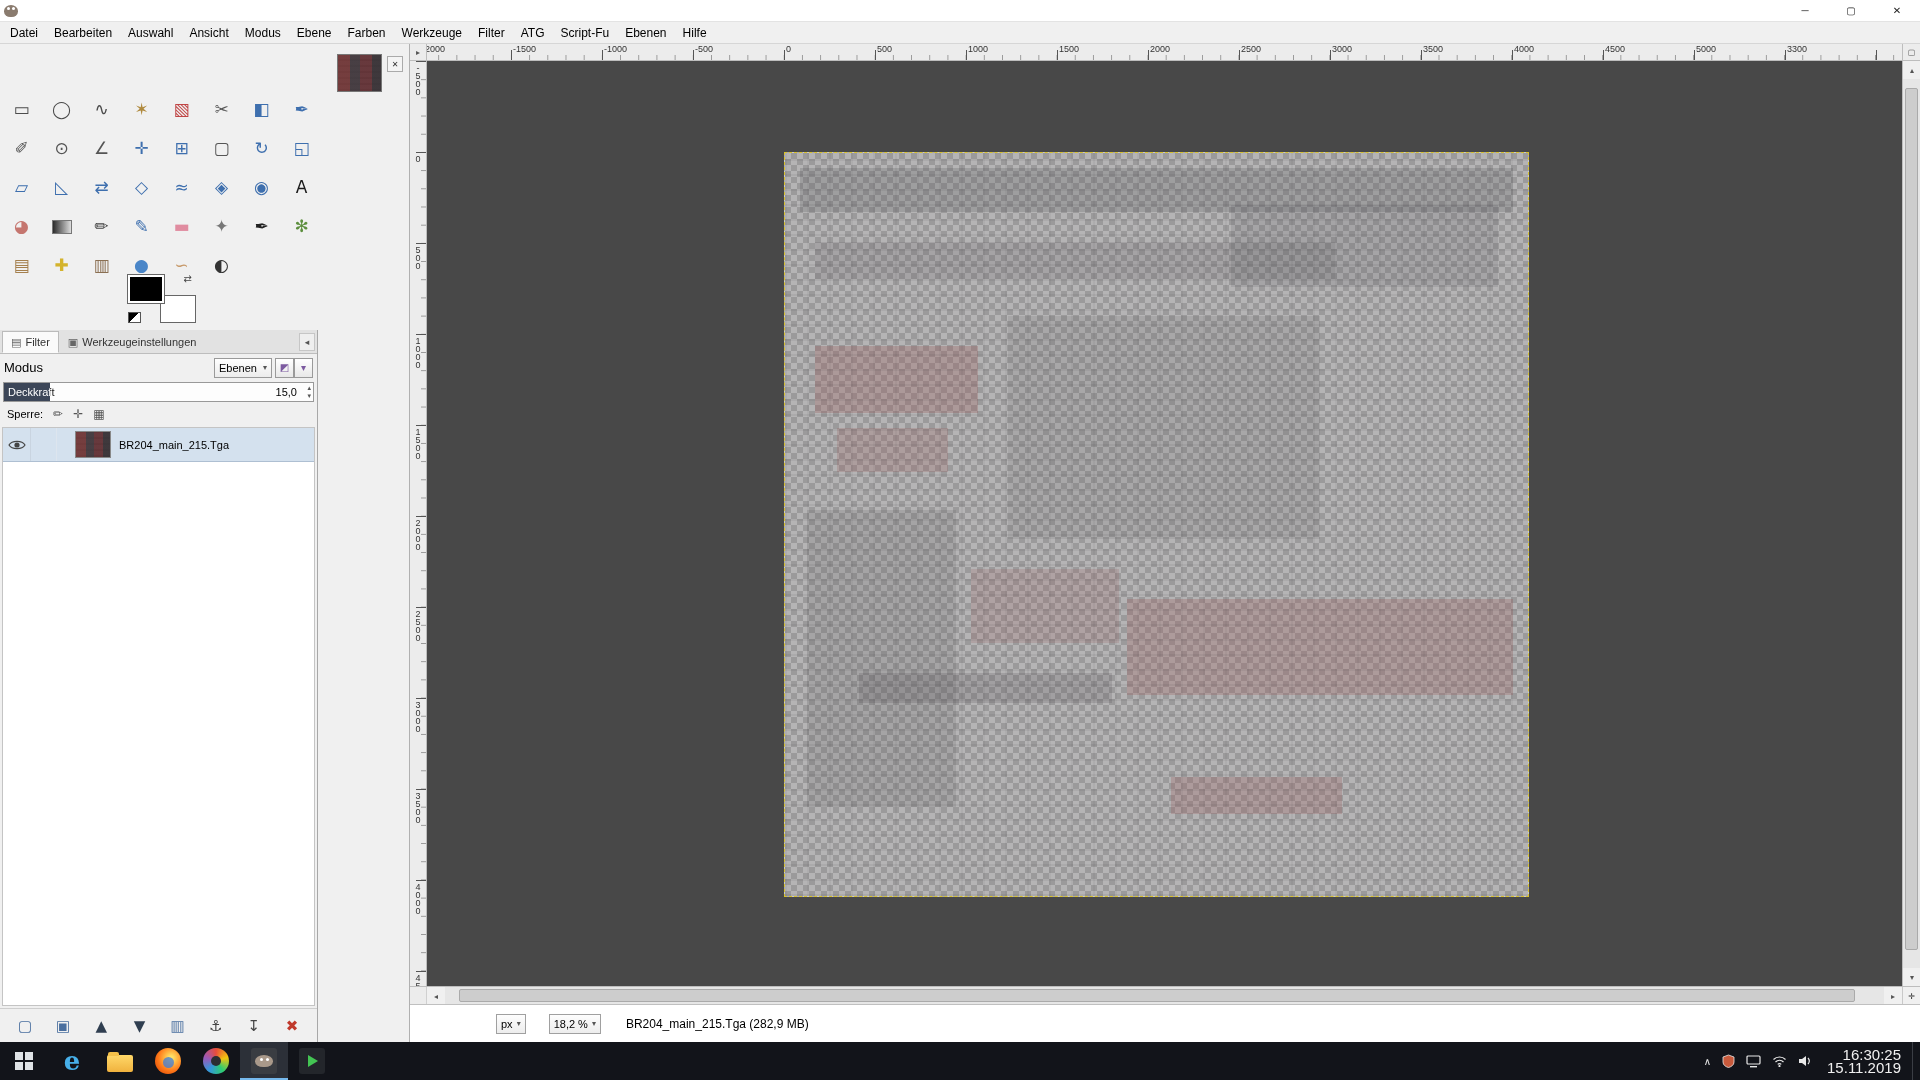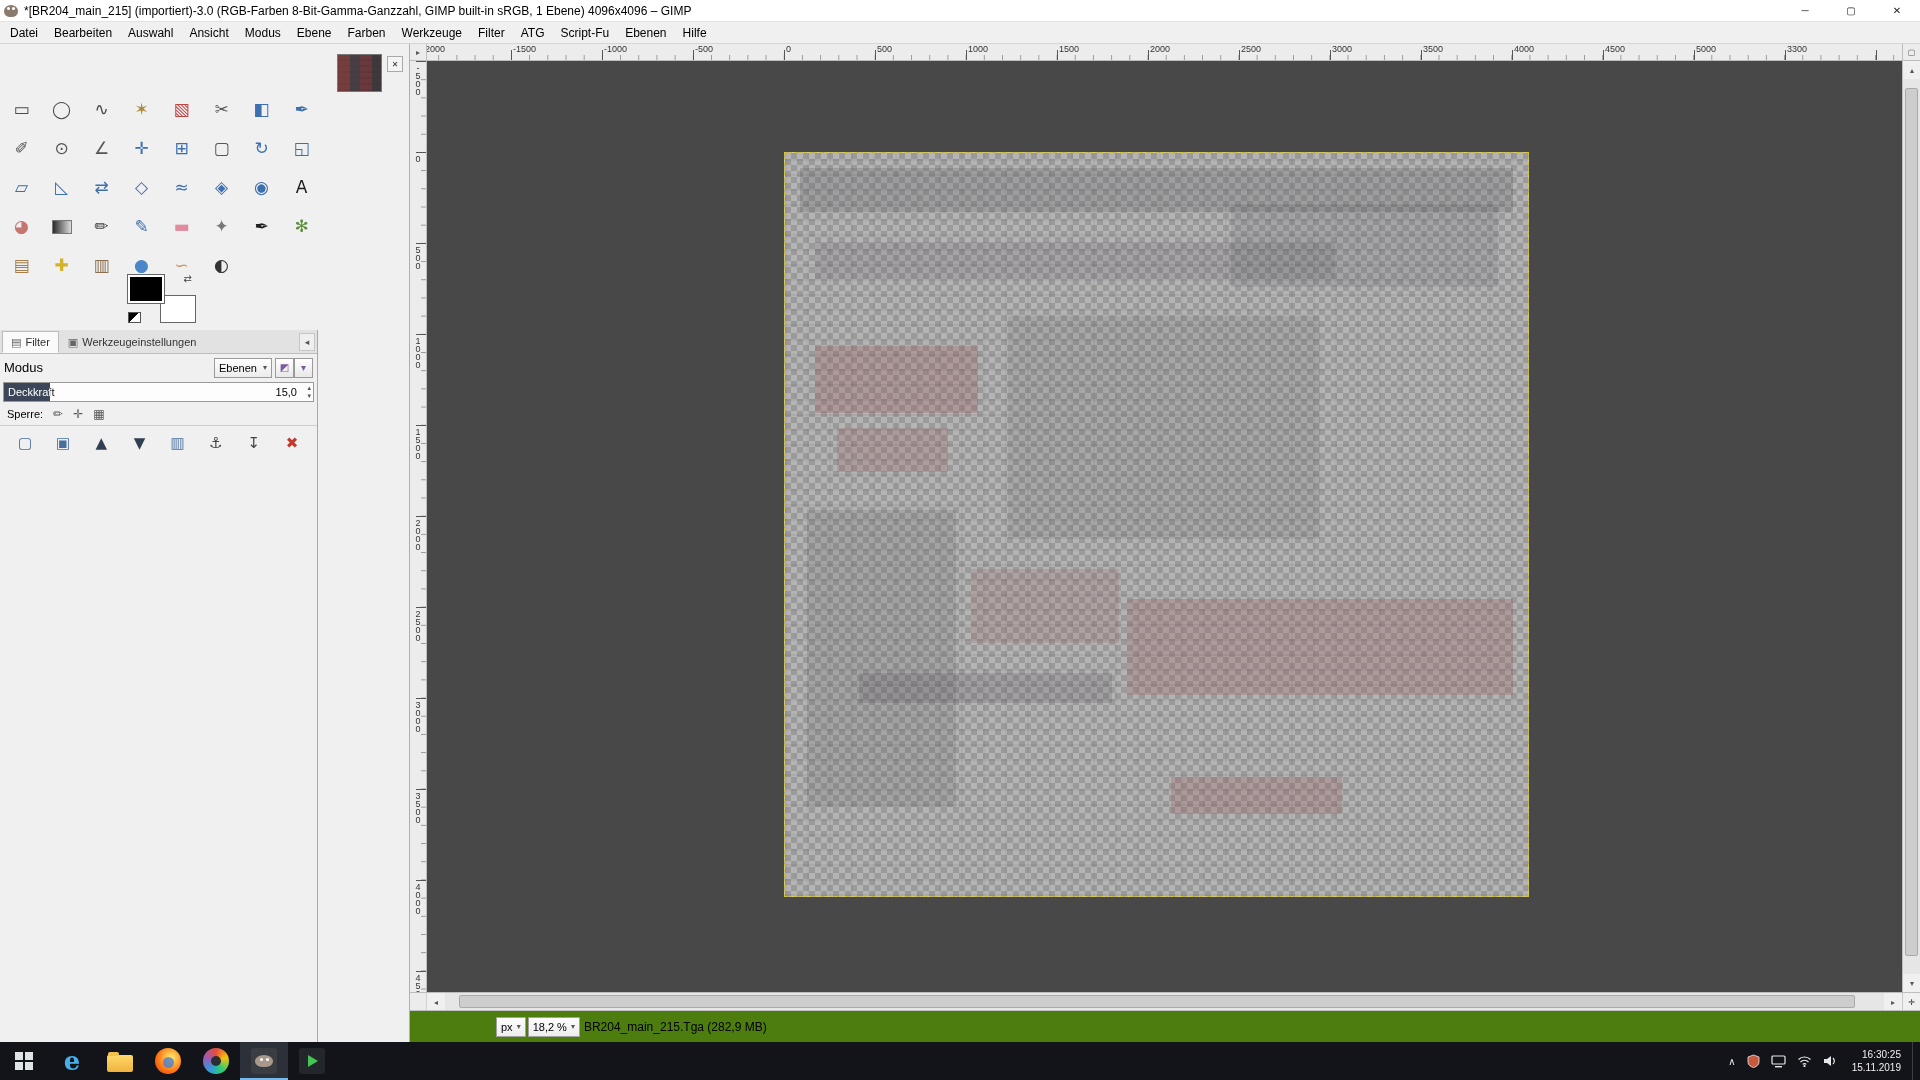--- a/index.html
+++ b/index.html
@@ -226,7 +226,6 @@
 
   <div class="titlebar">
     <span class="wilber"></span>
-    <span class="title-text">*[BR204_main_215] (importiert)-3.0 (RGB-Farben 8-Bit-Gamma-Ganzzahl, GIMP built-in sRGB, 1 Ebene) 4096x4096 – GIMP</span>
     <div class="win-controls">
       <div class="win-btn">─</div>
       <div class="win-btn">▢</div>

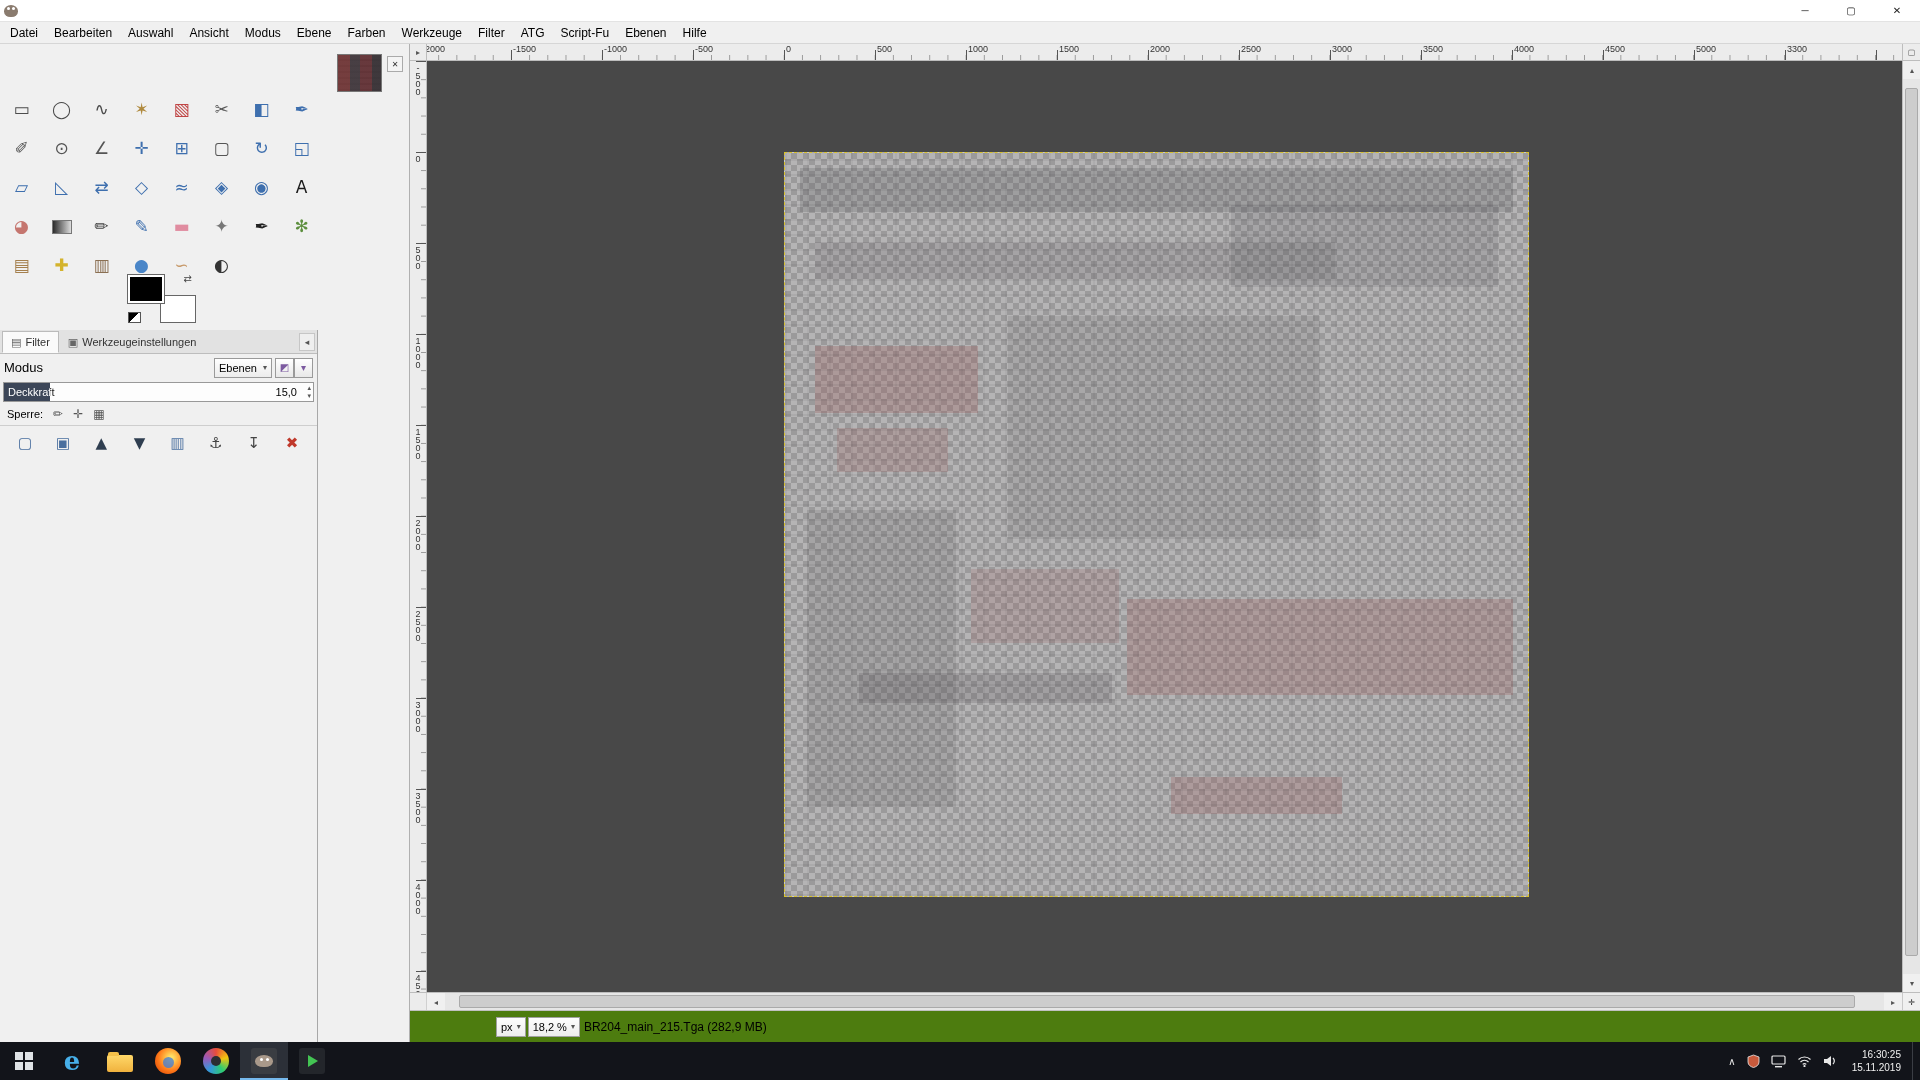--- a/index.html
+++ b/index.html
@@ -424,6 +424,19 @@
             </span>
         </div>
 
+        <div class="layer-list">
+          <div class="layer-row">
+            <span class="eye-cell">
+              <svg width="18" height="12" viewBox="0 0 18 12">
+                <path d="M1 6 C4 1.2, 14 1.2, 17 6 C14 10.8, 4 10.8, 1 6 Z" fill="none" stroke="#444" stroke-width="1.2"></path>
+                <circle cx="9" cy="6" r="2.6" fill="#444"></circle>
+              </svg>
+            </span>
+            <span class="chain-cell"></span>
+            <span class="layer-thumb mini-texture"></span>
+            <span class="layer-name">BR204_main_215.Tga</span>
+          </div>
+        </div>
 
         <div class="dock-buttons">
             <div class="dock-btn">

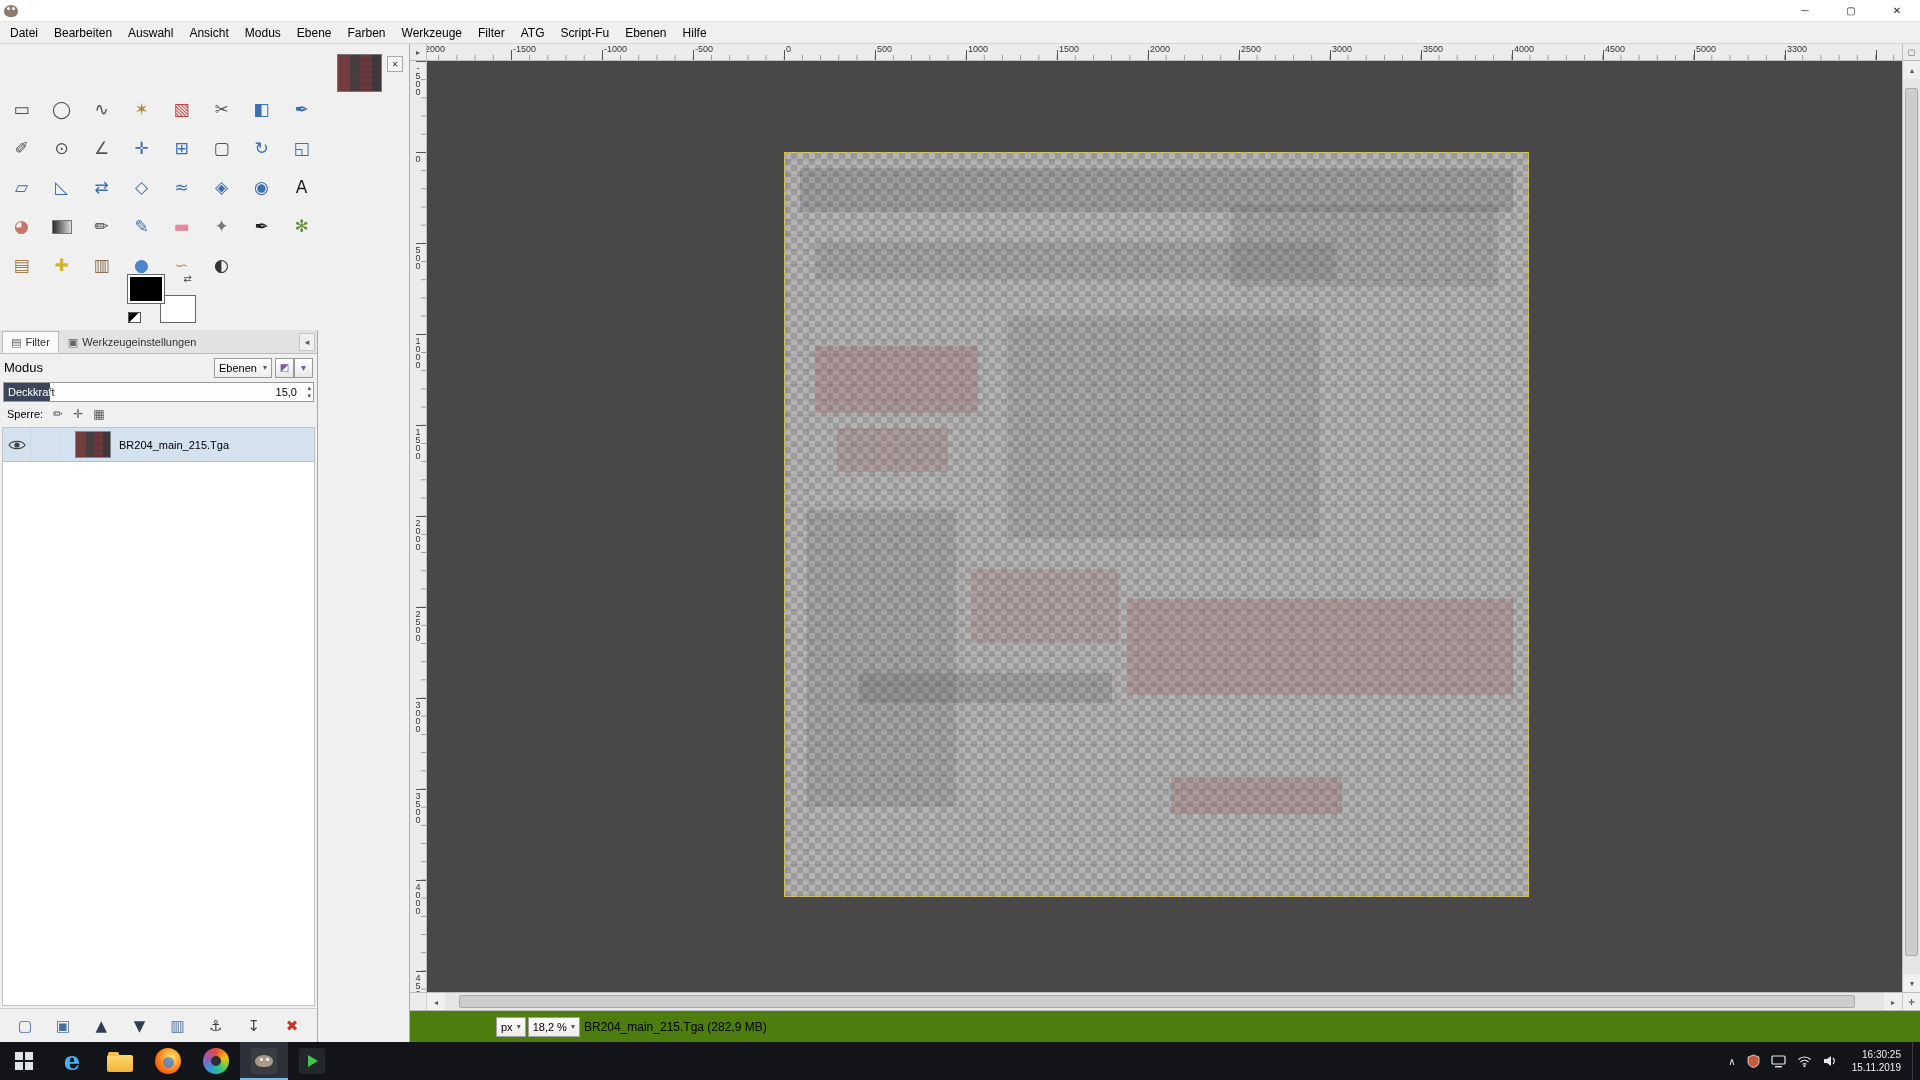--- a/index.html
+++ b/index.html
@@ -168,8 +168,8 @@
   .sb-track.h { flex:1; }
   .sb-btn.nav { border-left:1px solid #c9c9c9; color:#333; }
 
-  .statusbar { height:32px; flex:0 0 auto; background:#4d7c0f; border-top:1px solid #c0c0c0;
-    display:flex; align-items:center; gap:2px; padding-left:86px; }
+  .statusbar { height:38px; flex:0 0 auto; background:#ffffff; border-top:1px solid #c0c0c0;
+    display:flex; align-items:center; gap:23px; padding-left:86px; }
   .sb-combo { height:20px; border:1px solid #a0a0a0; background:linear-gradient(#fdfdfd,#ededed);
     display:flex; align-items:center; padding:0 4px; gap:4px; font-size:11px; }
   .status-text { font-size:12px; padding-left:2px; }

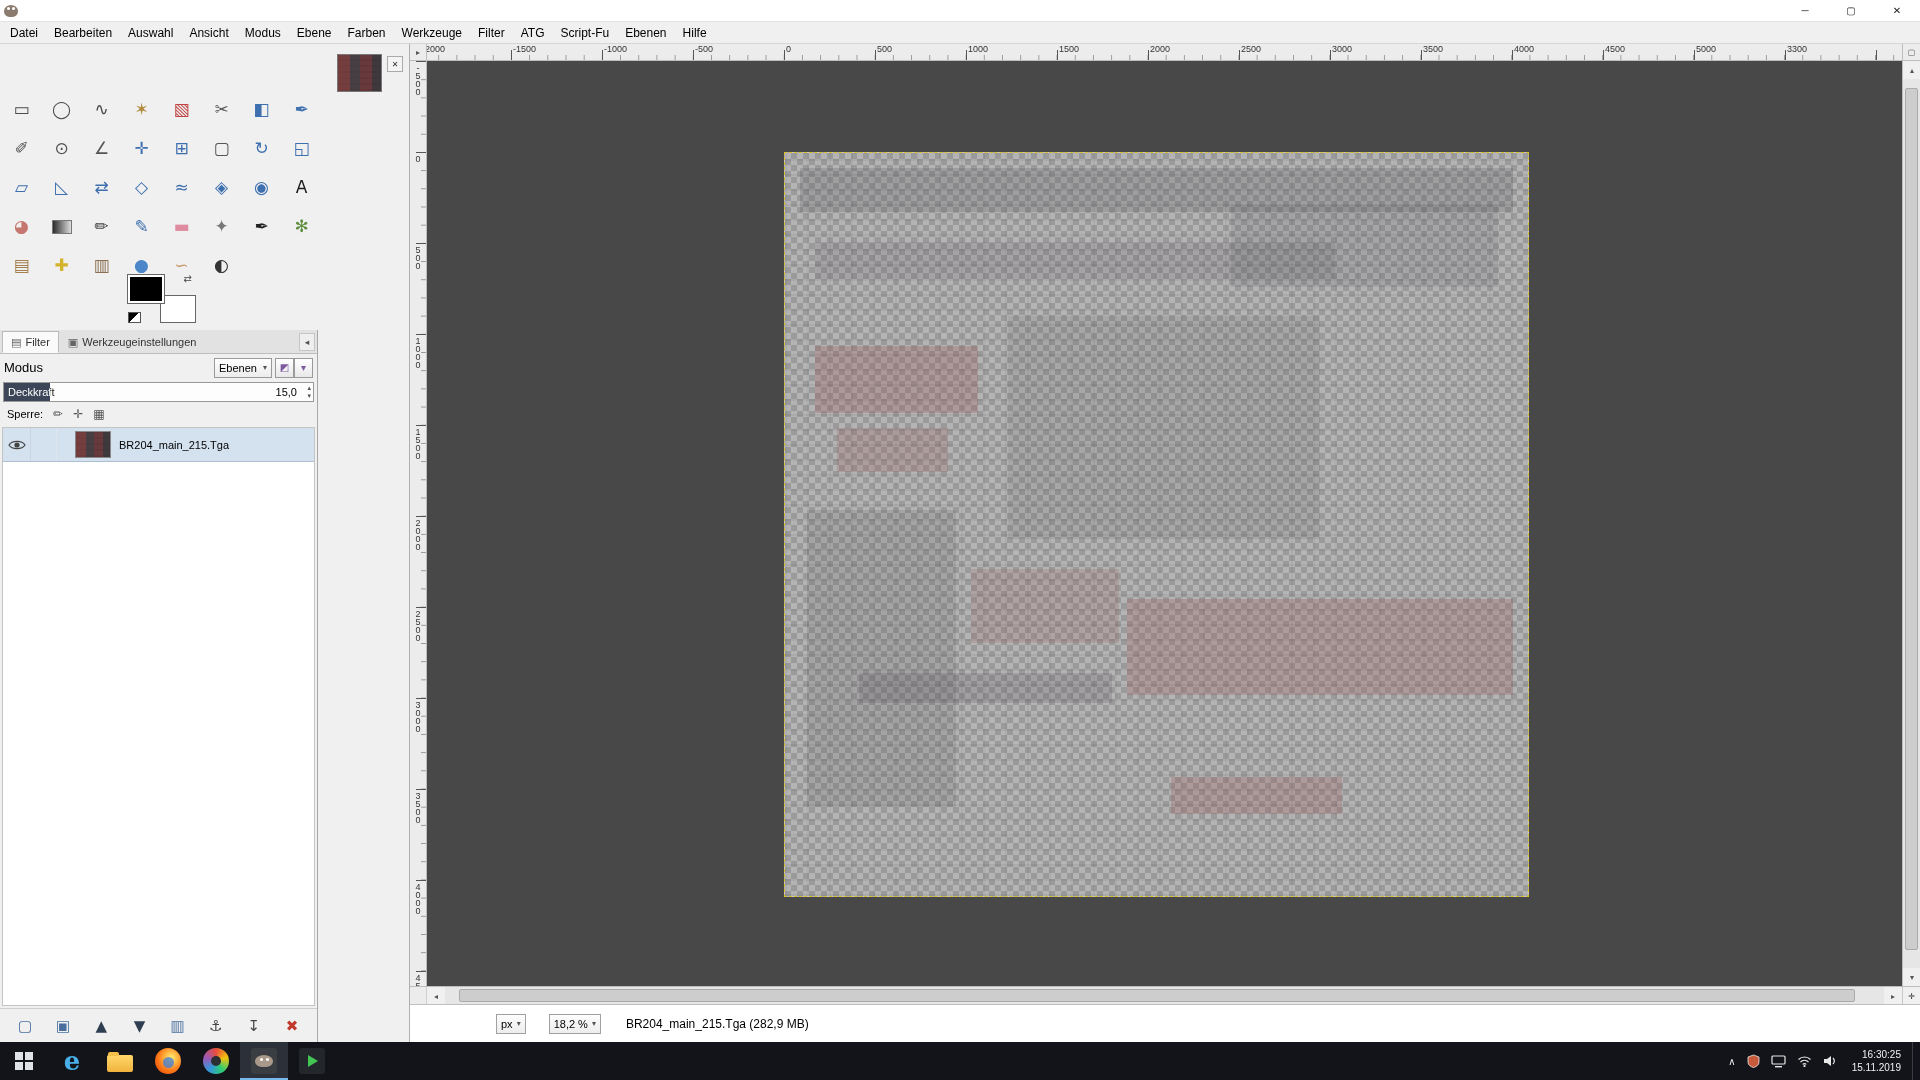--- a/index.html
+++ b/index.html
@@ -216,7 +216,7 @@
     padding-right:2px; }
   .tray-chevron { font-size:10px; color:#e8e8e8; font-family:"DejaVu Sans",sans-serif; }
   .tray-ic { display:flex; align-items:center; }
-  .clock { text-align:right; font-size:10px; line-height:13px; color:#f0f0f0; padding-left:4px; }
+  .clock { text-align:right; font-size:15px; line-height:13px; color:#f0f0f0; padding-left:4px; }
   .show-desktop { width:6px; height:100%; border-left:1px solid #3a3d44; }
 </style>
 </head>

